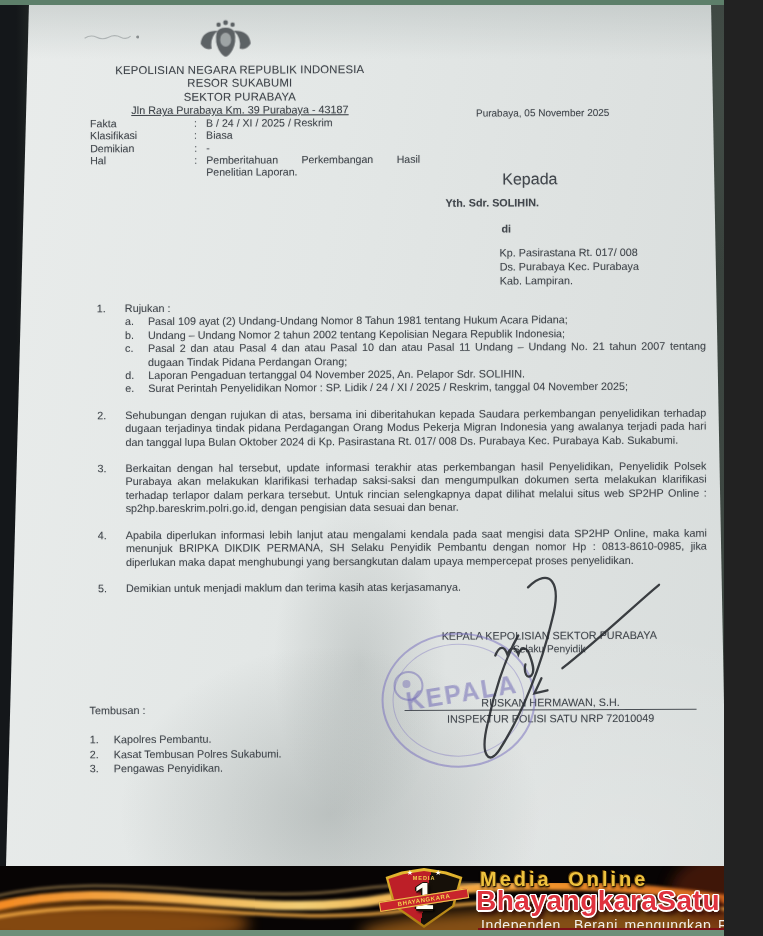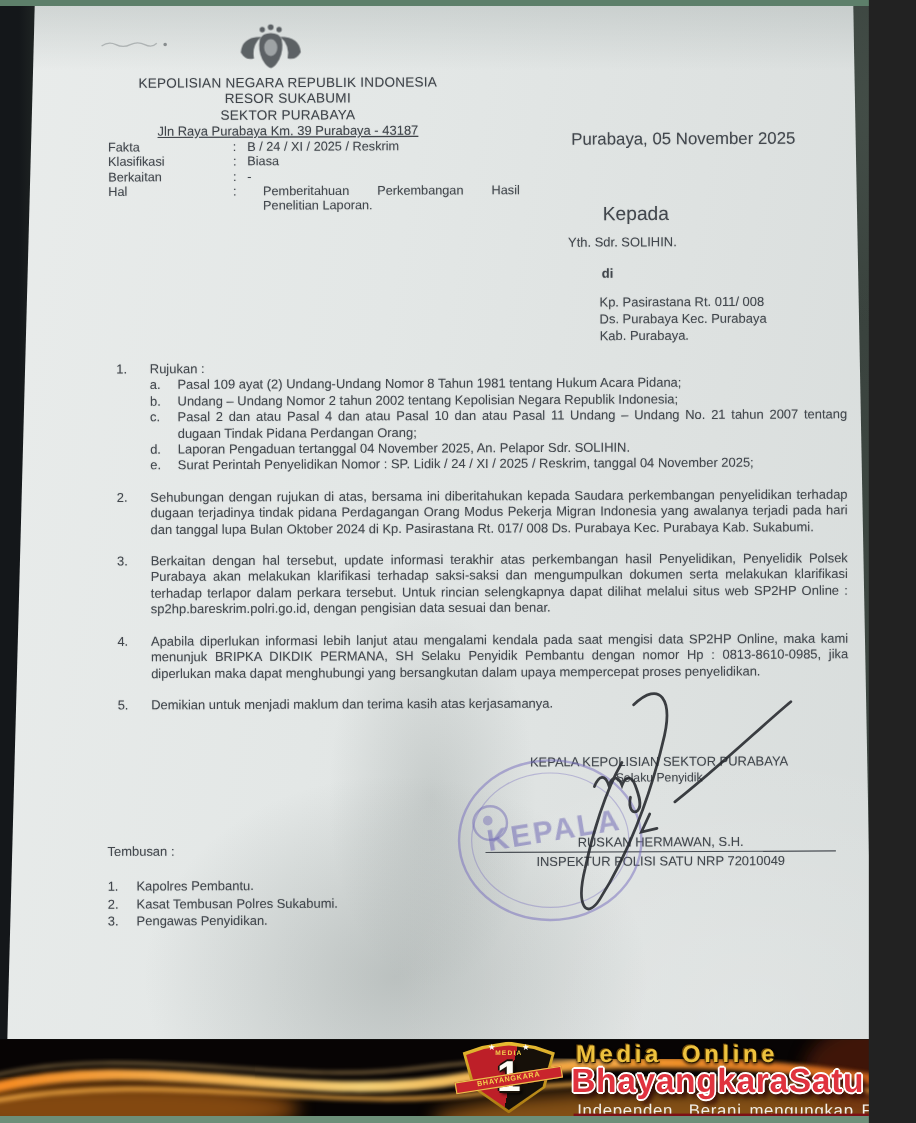--- a/index.html
+++ b/index.html
@@ -38,7 +38,7 @@
   .meta-row{display:grid;grid-template-columns:104px 12px 1fr;}
   .meta-val-hal{width:214px;text-align:justify;margin-left:13px;}
 
-  .dateline{left:477px;top:104px;font-size:14px;}
+  .dateline{left:477px;top:104px;font-size:10px;}
   .kepada{left:503px;top:167px;font-size:16px;}
   .yth{left:474px;top:193px;font-size:10.8px;}
   .di{left:502px;top:219px;font-size:10.8px;font-weight:bold;}

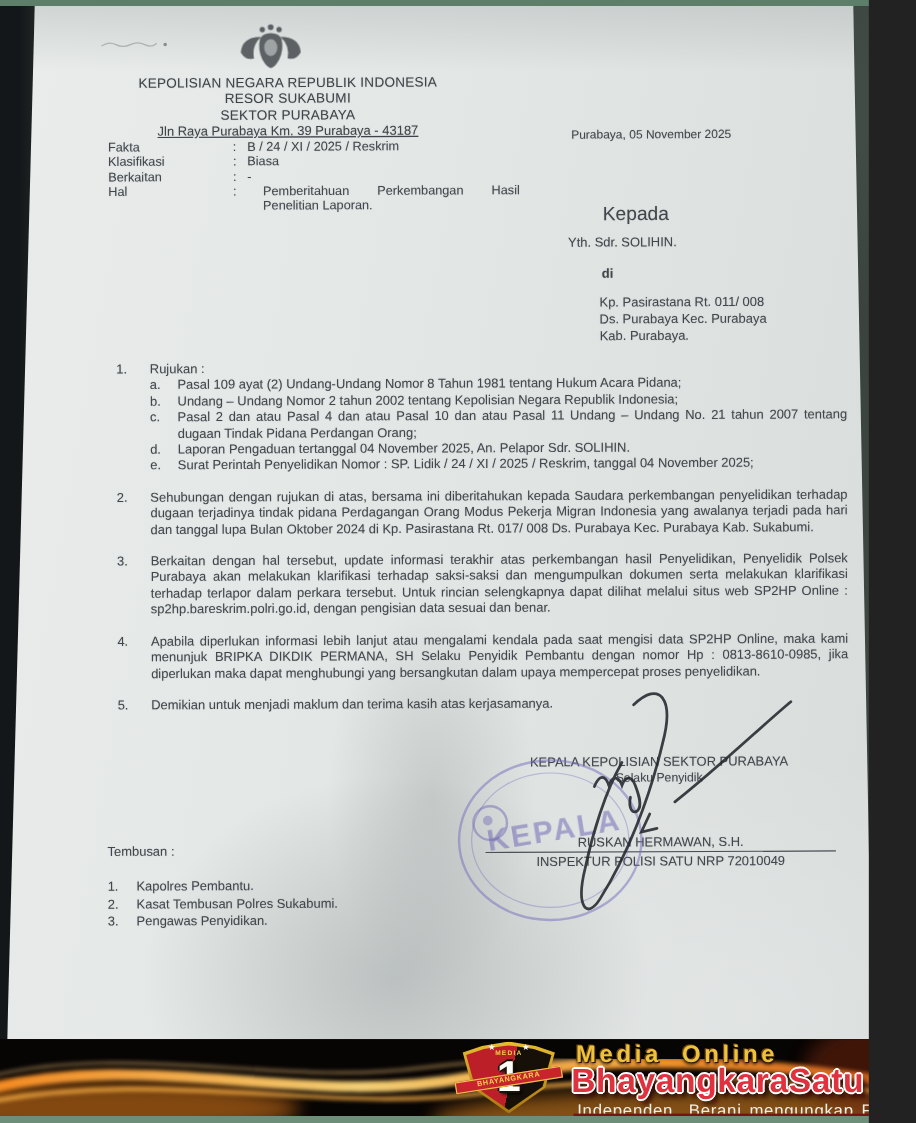--- a/index.html
+++ b/index.html
@@ -135,7 +135,7 @@
           <span>Biasa</span>
         </div>
         <div class="meta-row">
-          <span>Berkaitan</span>
+          <span>Demikian</span>
           <span>:</span>
           <span>-</span>
         </div>

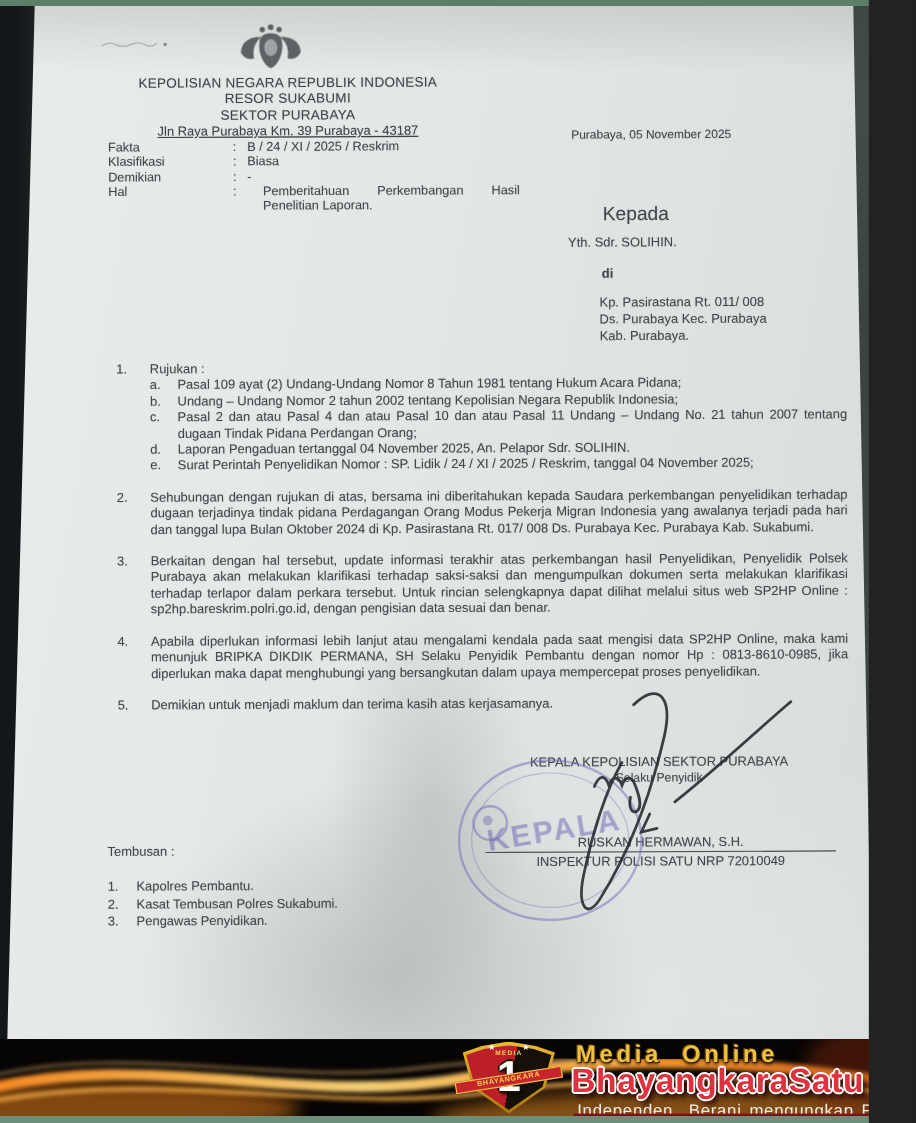--- a/index.html
+++ b/index.html
@@ -36,7 +36,7 @@
 
   .meta{left:91px;top:112px;width:330px;font-size:10.6px;line-height:12.3px;}
   .meta-row{display:grid;grid-template-columns:104px 12px 1fr;}
-  .meta-val-hal{width:214px;text-align:justify;margin-left:13px;}
+  .meta-val-hal{width:214px;text-align:justify;}
 
   .dateline{left:477px;top:104px;font-size:10px;}
   .kepada{left:503px;top:167px;font-size:16px;}

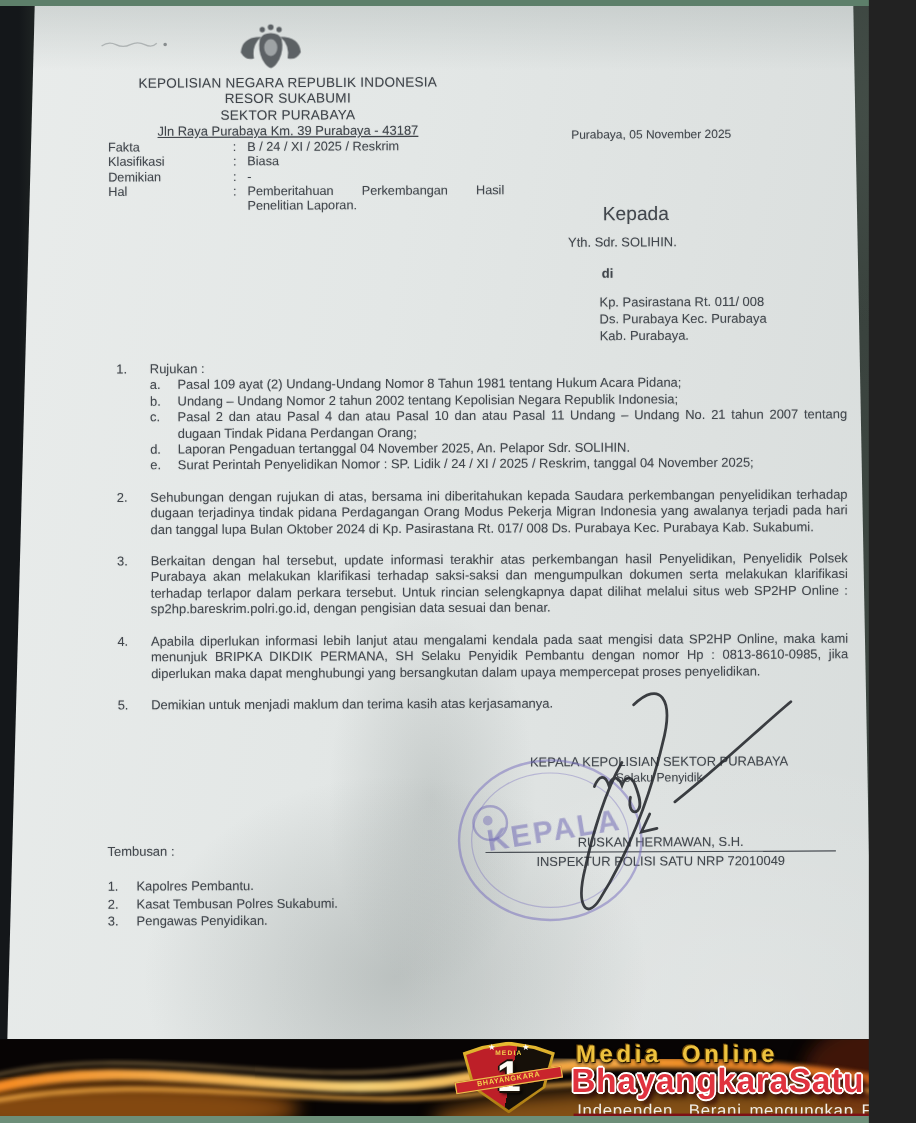--- a/index.html
+++ b/index.html
@@ -40,7 +40,7 @@
 
   .dateline{left:477px;top:104px;font-size:10px;}
   .kepada{left:503px;top:167px;font-size:16px;}
-  .yth{left:474px;top:193px;font-size:10.8px;}
+  .yth{left:446px;top:193px;font-size:10.8px;font-weight:bold;}
   .di{left:502px;top:219px;font-size:10.8px;font-weight:bold;}
   .raddr{left:500px;top:242px;font-size:10.8px;line-height:14px;}
 

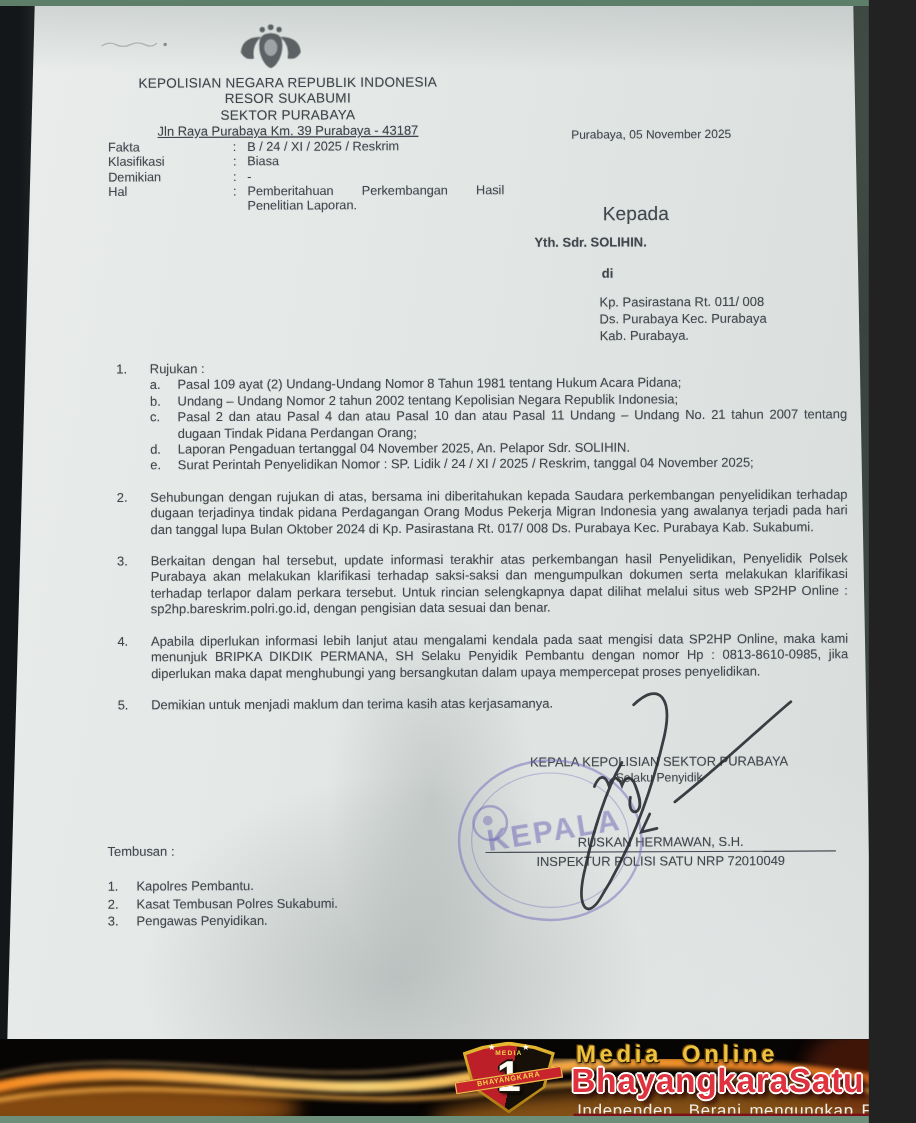--- a/index.html
+++ b/index.html
@@ -151,7 +151,7 @@
       <div class="t yth">Yth. Sdr. SOLIHIN.</div>
       <div class="t di">di</div>
       <div class="t raddr">
-        <div>Kp. Pasirastana Rt. 011/ 008</div>
+        <div>Kp. Pasirastana Rt. 017/ 008</div>
         <div>Ds. Purabaya Kec. Purabaya</div>
         <div>Kab. Purabaya.</div>
       </div>

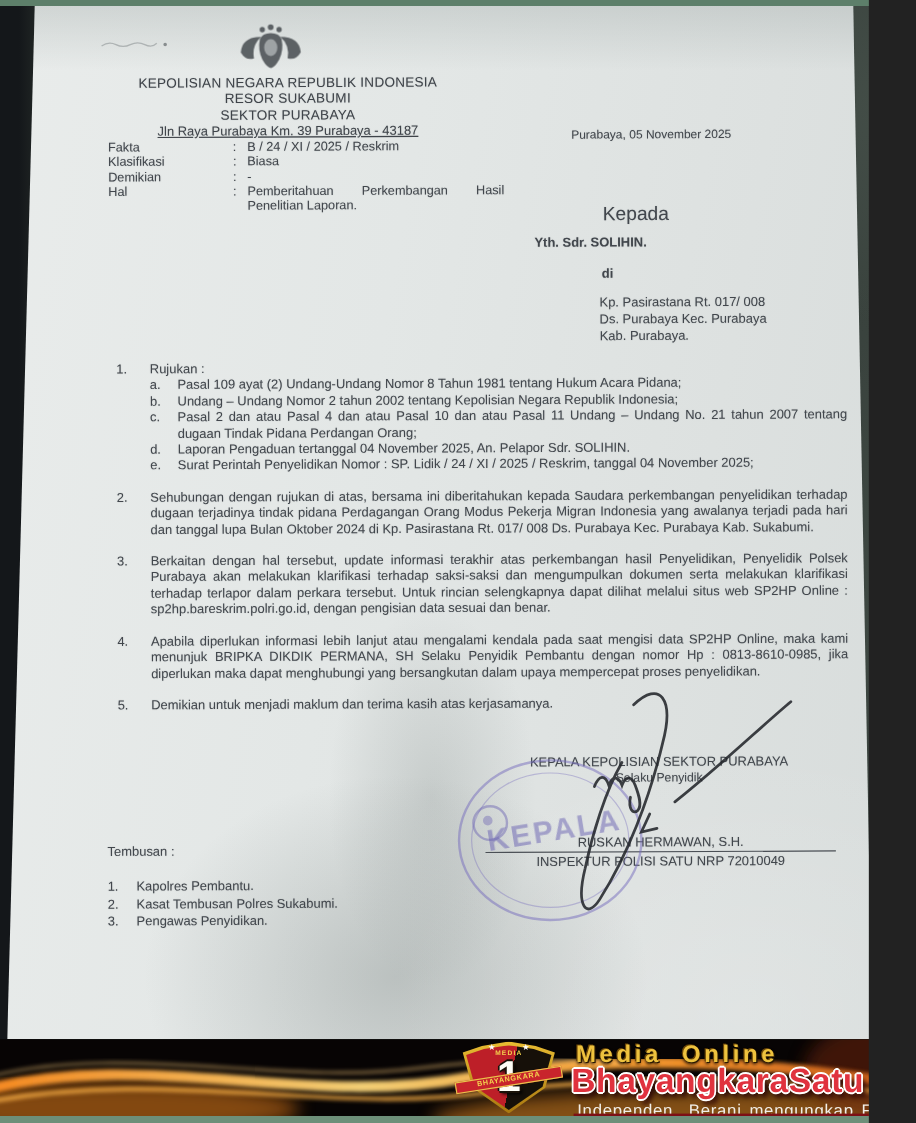--- a/index.html
+++ b/index.html
@@ -153,7 +153,7 @@
       <div class="t raddr">
         <div>Kp. Pasirastana Rt. 017/ 008</div>
         <div>Ds. Purabaya Kec. Purabaya</div>
-        <div>Kab. Purabaya.</div>
+        <div>Kab. Lampiran.</div>
       </div>
 
       <div class="t body">

